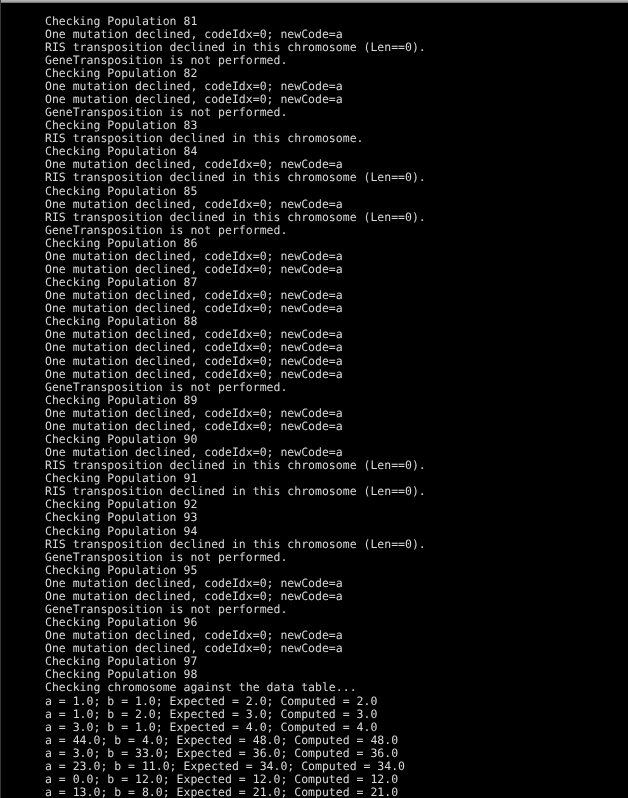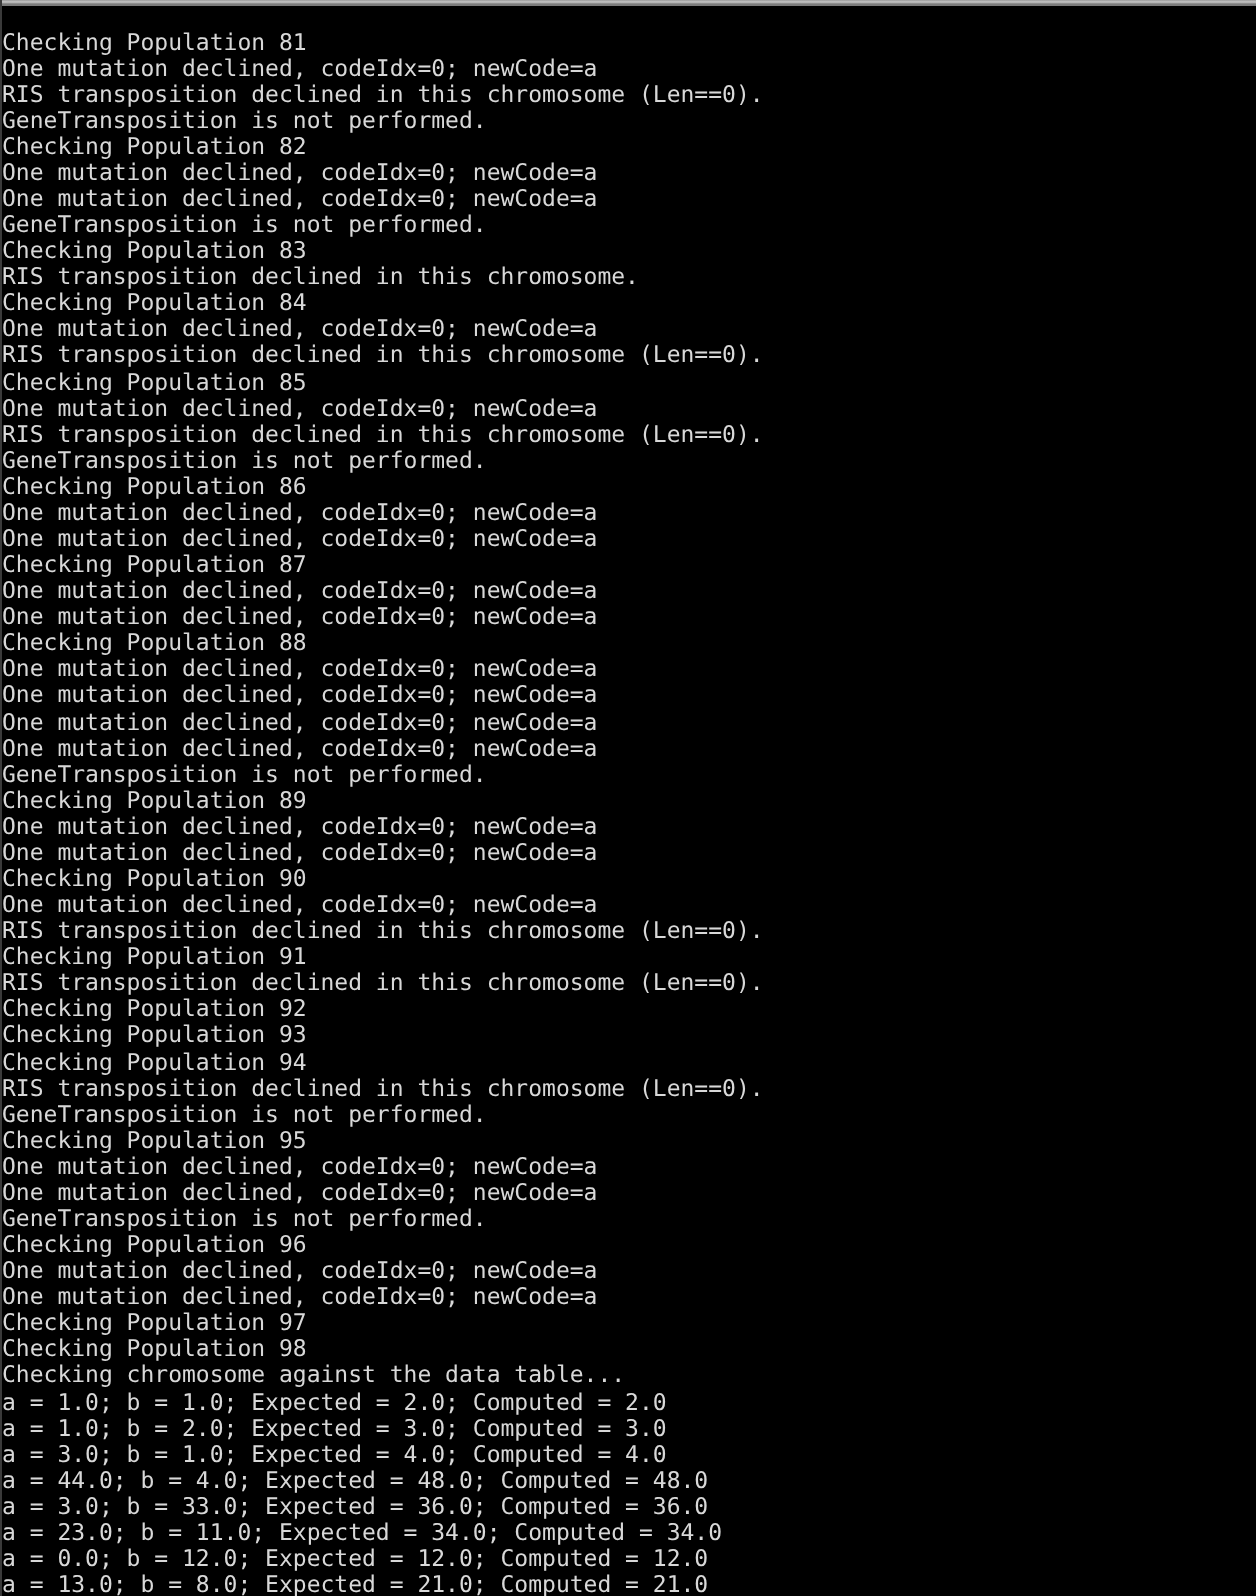--- a/index.html
+++ b/index.html
@@ -58,6 +58,7 @@
     height: 13.08px;
     white-space: pre;
     color: #d8d8d8;
+    padding-left: 44px;
   }
 </style>
 </head>

